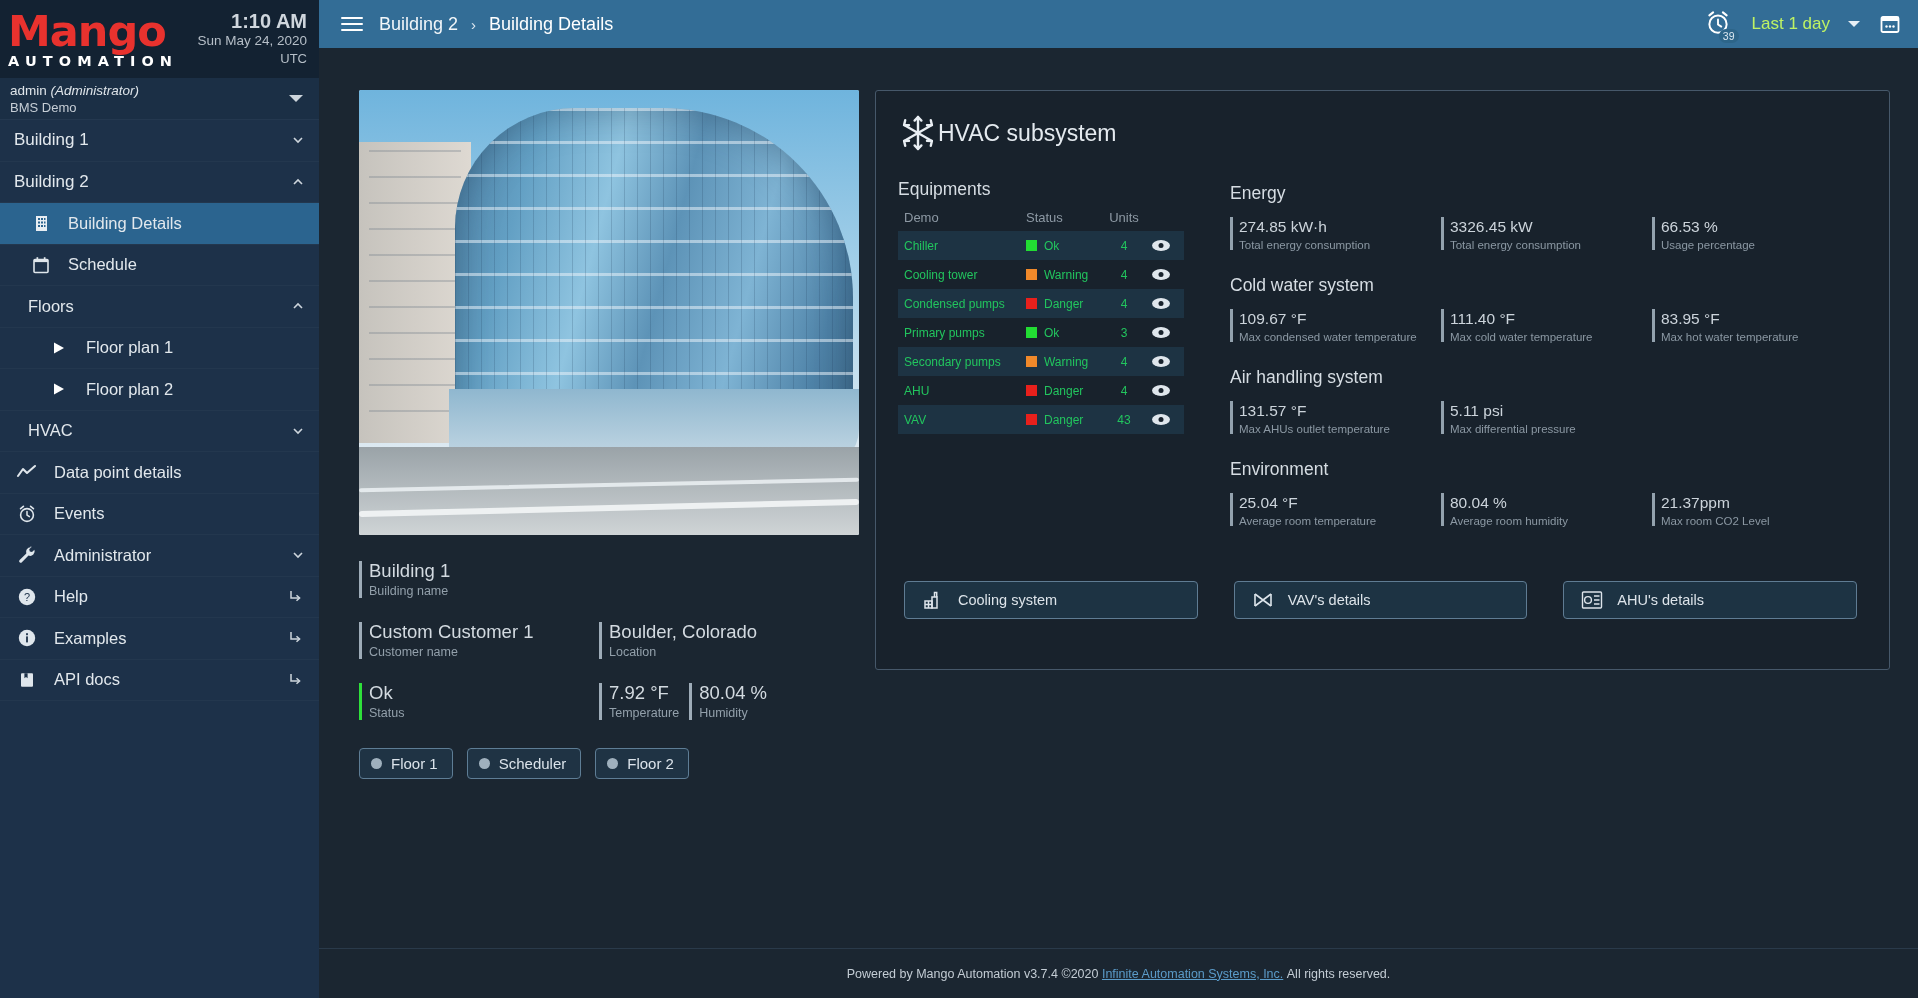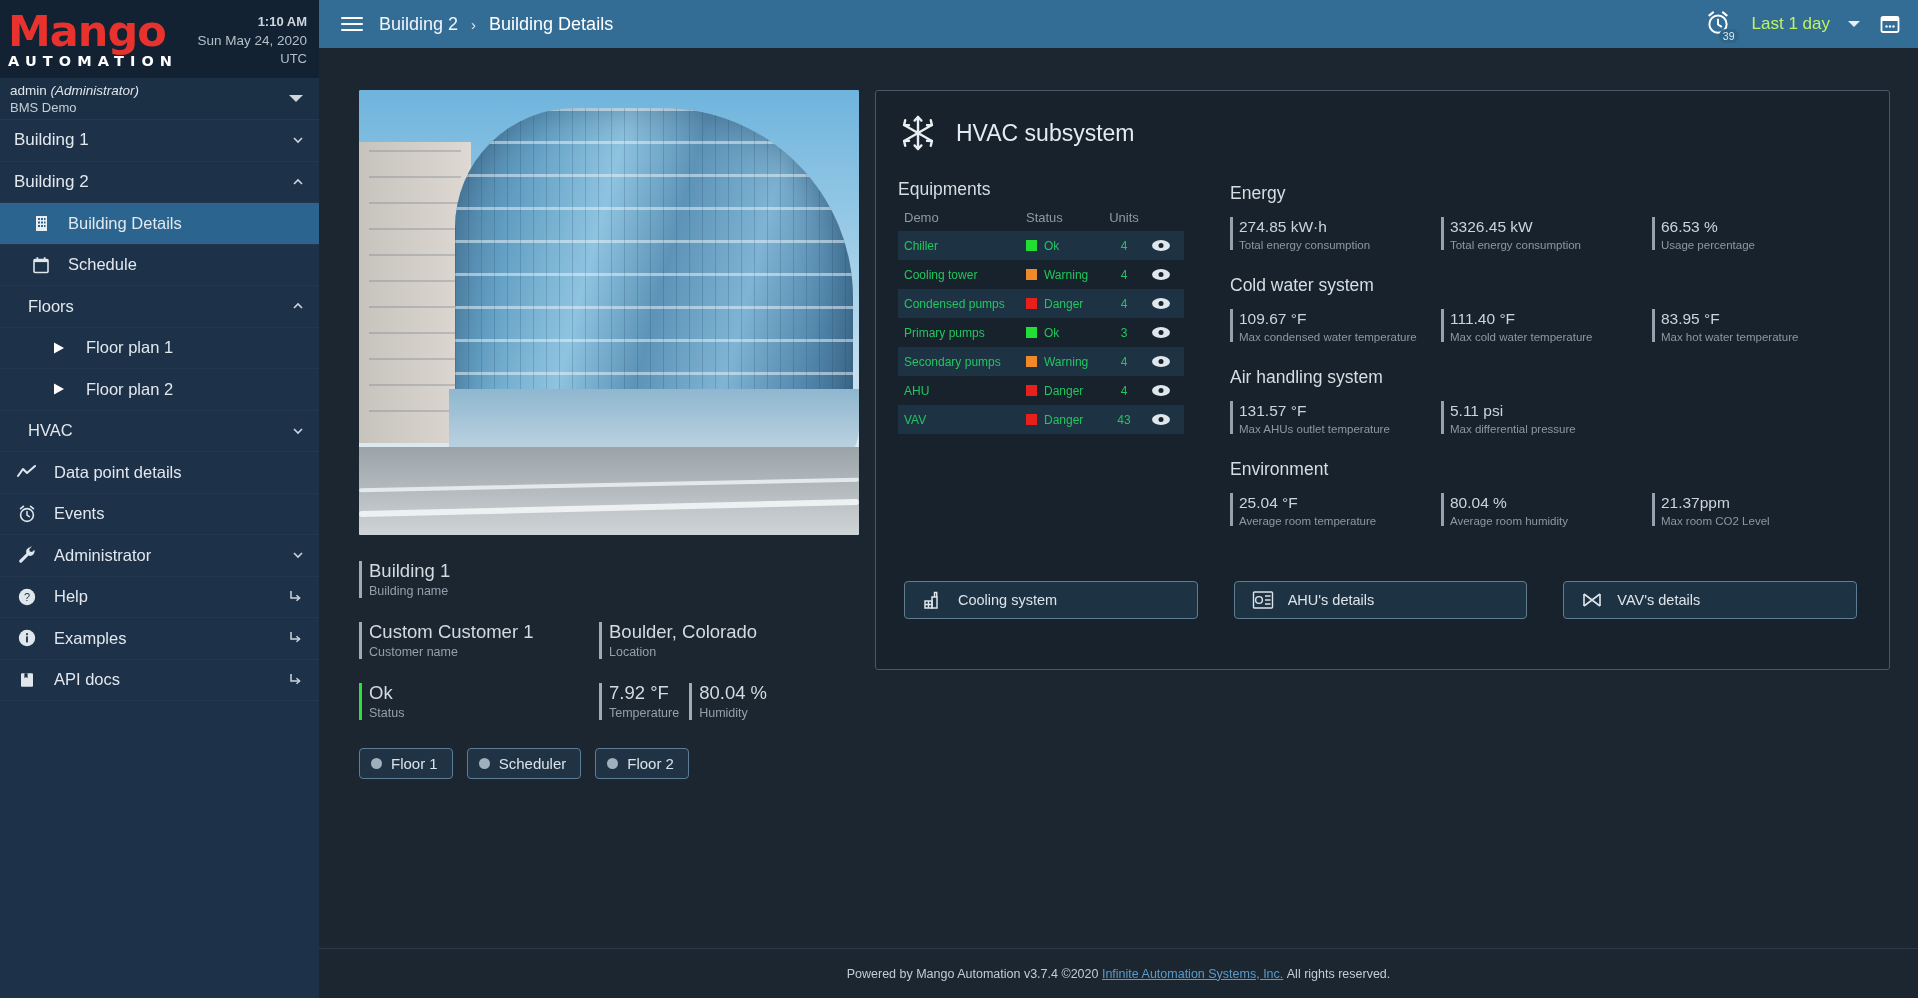--- a/index.html
+++ b/index.html
@@ -37,7 +37,7 @@
     margin-top: 1px;
   }
   .clock { margin-left: auto; text-align: right; padding-top: 5px; }
-  .clock-time { font-size: 13px; font-weight: bold; color: #cfd6dd; line-height: 21px; }
+  .clock-time { font-size: 20px; font-weight: bold; color: #cfd6dd; line-height: 21px; }
   .clock-date { font-size: 13.5px; color: #b6bfc8; line-height: 18px; }
   .clock-tz { font-size: 13px; color: #b6bfc8; line-height: 17px; }
 

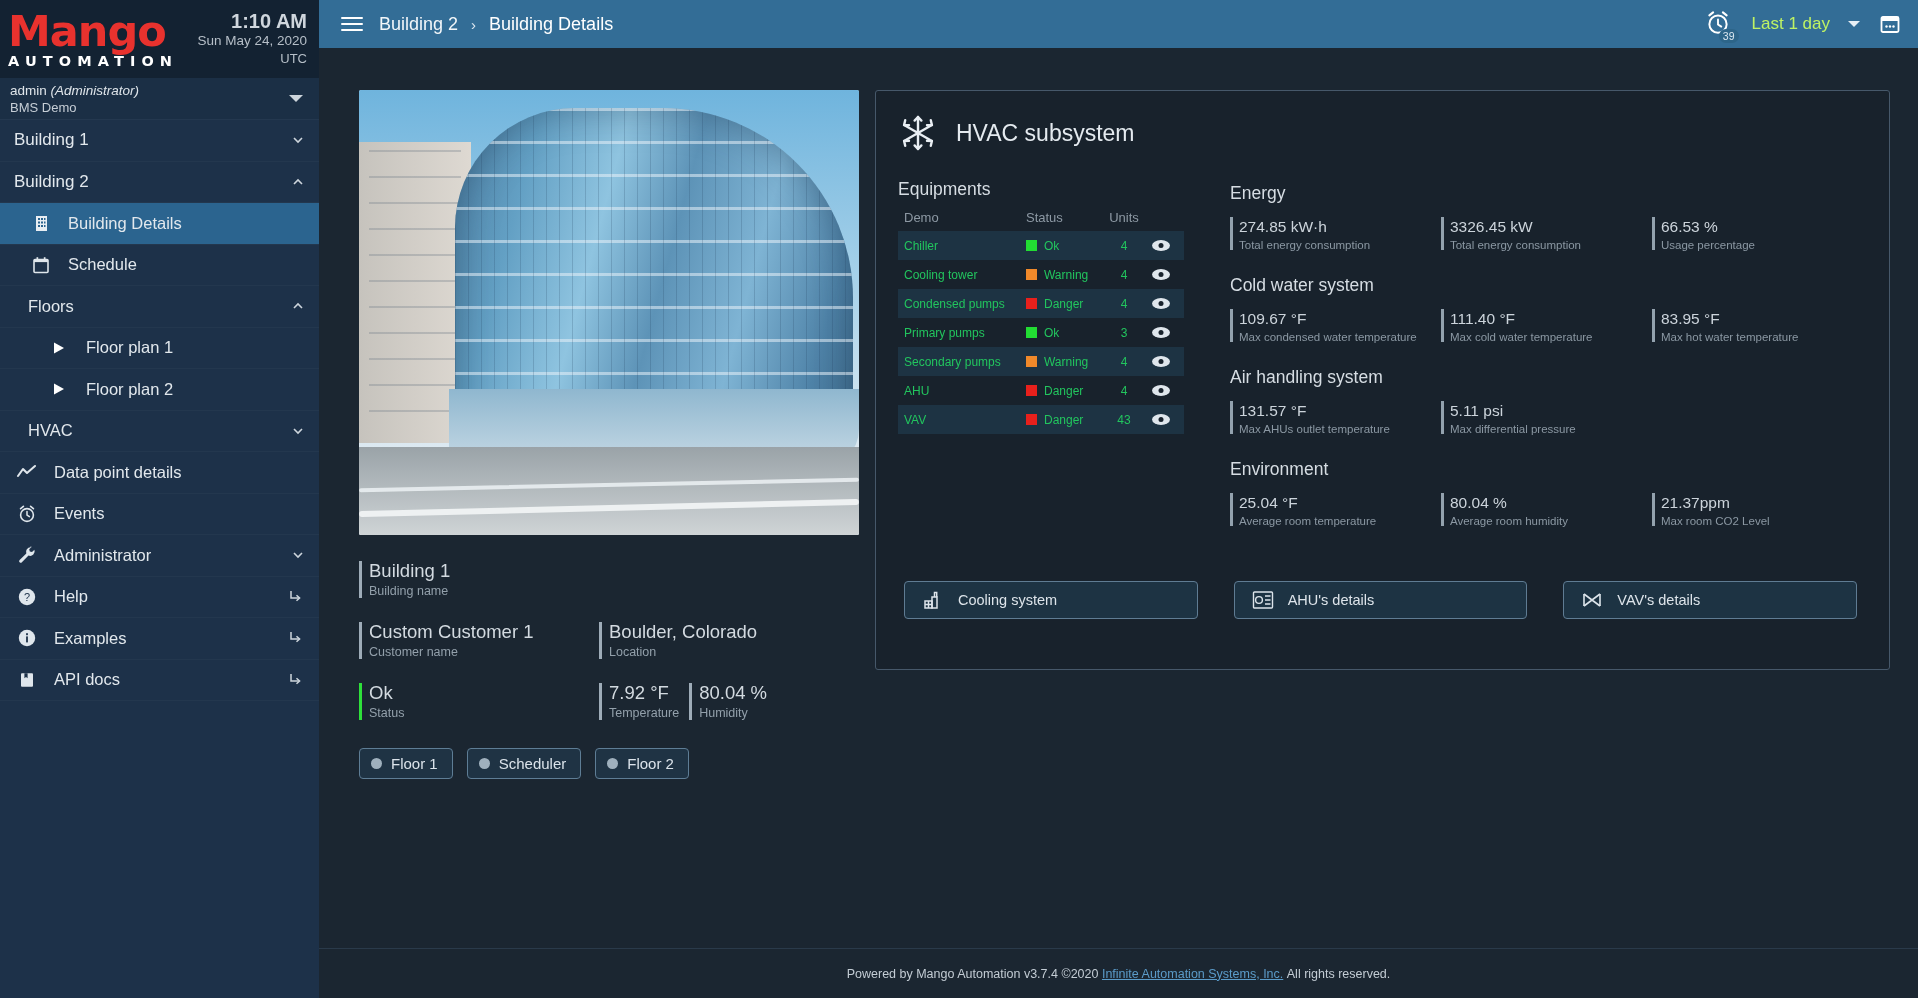--- a/index.html
+++ b/index.html
@@ -176,7 +176,7 @@
     padding: 22px 26px 24px 22px;
     position: relative;
   }
-  .panel-head { display: flex; align-items: center; gap: 18px; margin-bottom: 26px; }
+  .panel-head { display: flex; align-items: center; margin-bottom: 26px; }
   .panel-title { font-size: 23px; color: #e4eaef; }
   .panel-body { display: flex; }
   .panel-left { width: 310px; flex: 0 0 310px; }

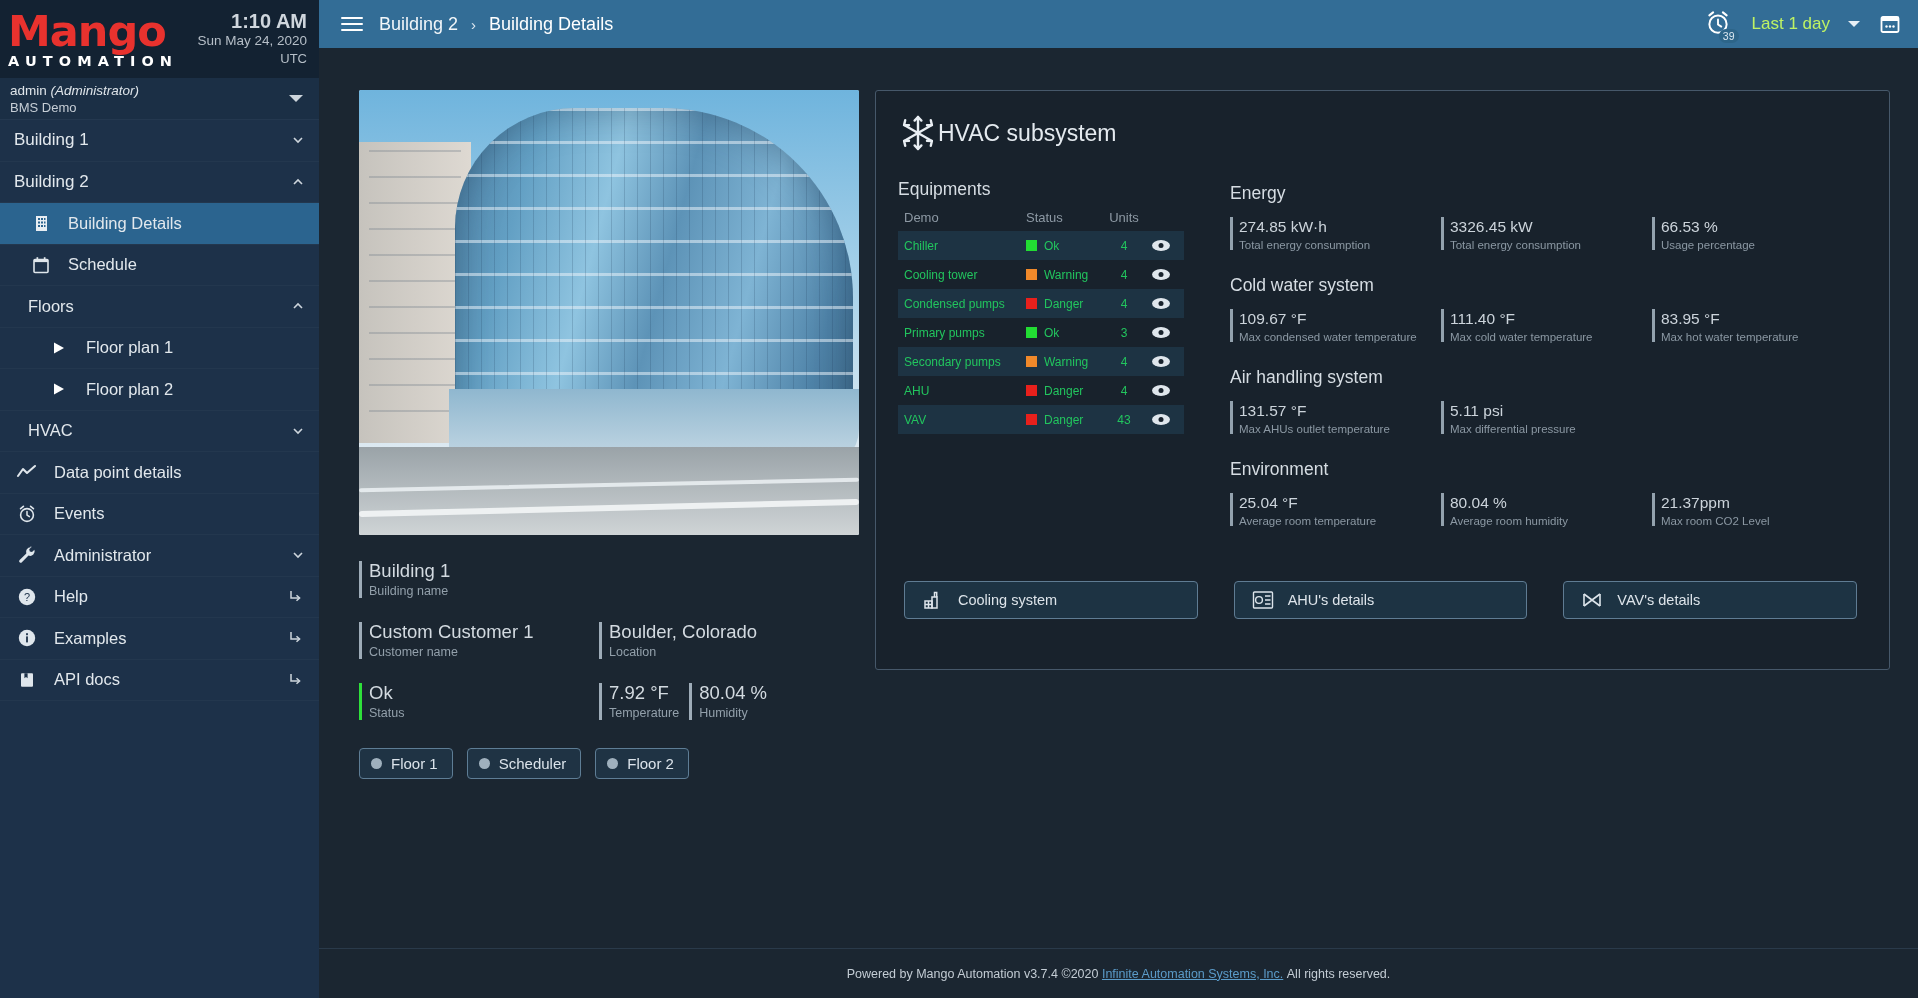--- a/index.html
+++ b/index.html
@@ -719,6 +719,15 @@
             </div>
             <div class="pbtn">
               <span>
+                <svg width="24" height="22" viewBox="0 0 24 22" fill="none" stroke="#dde4ea" stroke-width="1.6">
+                  <path d="M4 5l16 12M20 5L4 17"></path>
+                    <path d="M4 5v12M20 5v12"></path>
+                </svg>
+              </span>
+              <span>VAV's details</span>
+            </div>
+            <div class="pbtn">
+              <span>
                 <svg width="24" height="22" viewBox="0 0 24 22" fill="none" stroke="#dde4ea" stroke-width="1.4">
                   <rect x="2.5" y="3" width="19" height="16" rx="1"></rect>
                   <circle cx="8" cy="11" r="3.4"></circle>
@@ -727,15 +736,6 @@
               </span>
               <span>AHU's details</span>
             </div>
-            <div class="pbtn">
-              <span>
-                <svg width="24" height="22" viewBox="0 0 24 22" fill="none" stroke="#dde4ea" stroke-width="1.6">
-                  <path d="M4 5l16 12M20 5L4 17"></path>
-                    <path d="M4 5v12M20 5v12"></path>
-                </svg>
-              </span>
-              <span>VAV's details</span>
-            </div>
           </div>
         </section>
 

